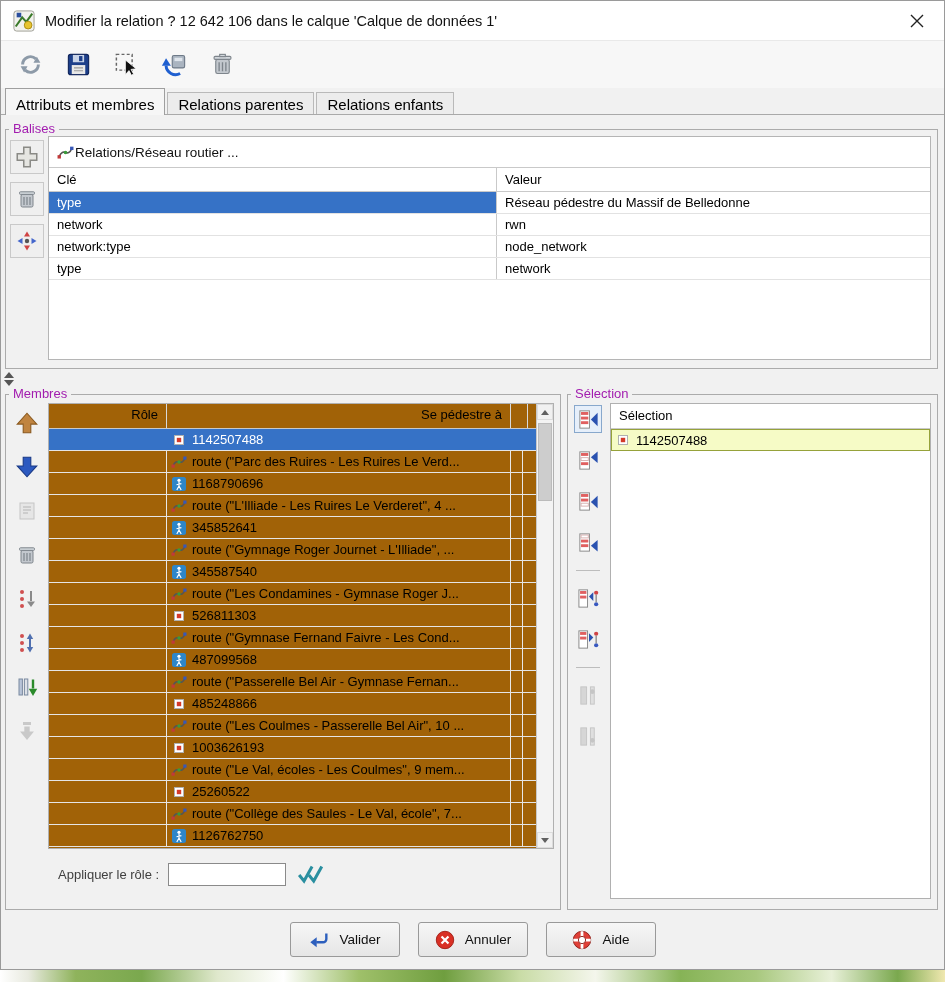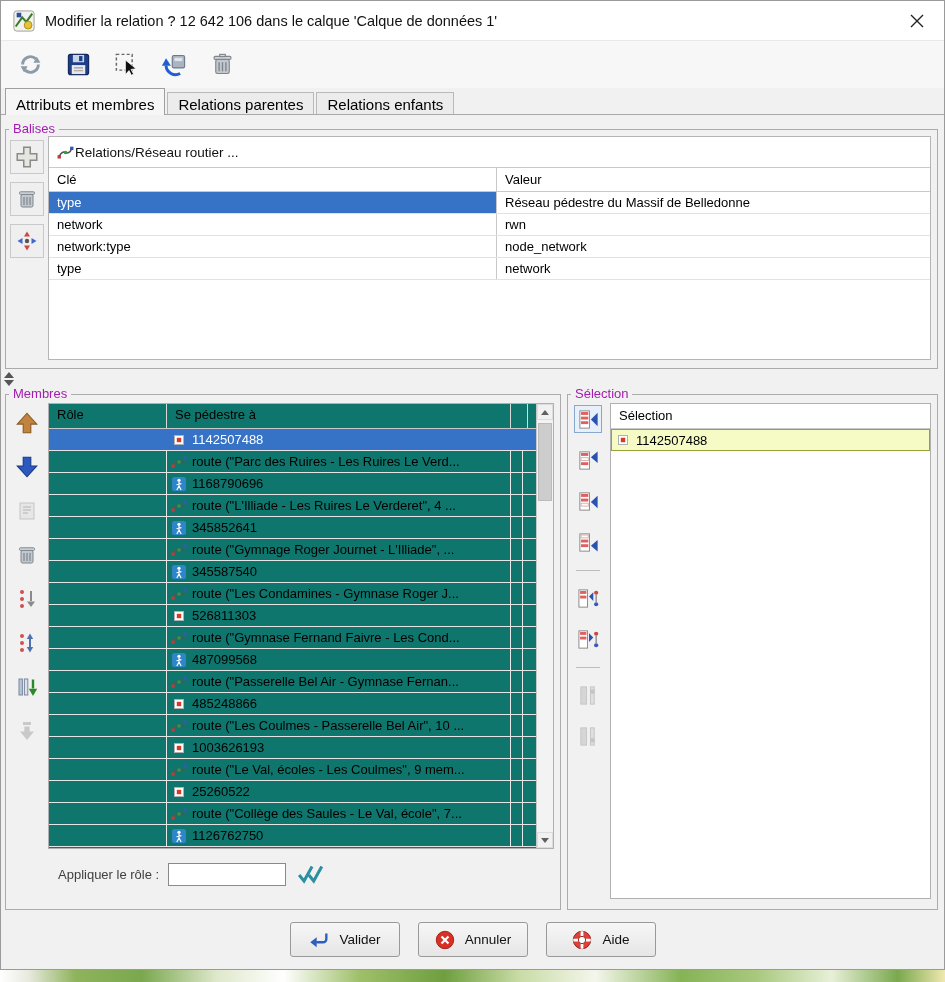--- a/index.html
+++ b/index.html
@@ -49,7 +49,7 @@
   .mem-btns { position: absolute; left: 2px; top: 12px; width: 38px; display: flex; flex-direction: column; align-items: center; }
   .mem-btn { width: 32px; height: 32px; margin-bottom: 12px; display: flex; align-items: center; justify-content: center; background: transparent; border: none; cursor: pointer; }
 
-  .mem-table { position: absolute; left: 42px; top: 8px; width: 506px; height: 446px; background: #0f766e; border: 1px solid #b0b0b0; display: flex; }
+  .mem-table { position: absolute; left: 42px; top: 8px; width: 506px; height: 446px; background: #a16207; border: 1px solid #b0b0b0; display: flex; text-align: right; }
   .mem-main { flex: 1; display: flex; flex-direction: column; overflow: hidden; }
   .mem-header { display: grid; grid-template-columns: 118px 1fr 12px 13px; height: 25px; border-bottom: 1px solid #c9c9c9; }
   .mh-cell { padding: 3px 8px; font-size: 13px; border-right: 1px solid #d8d8d8; overflow: hidden; white-space: nowrap; }

